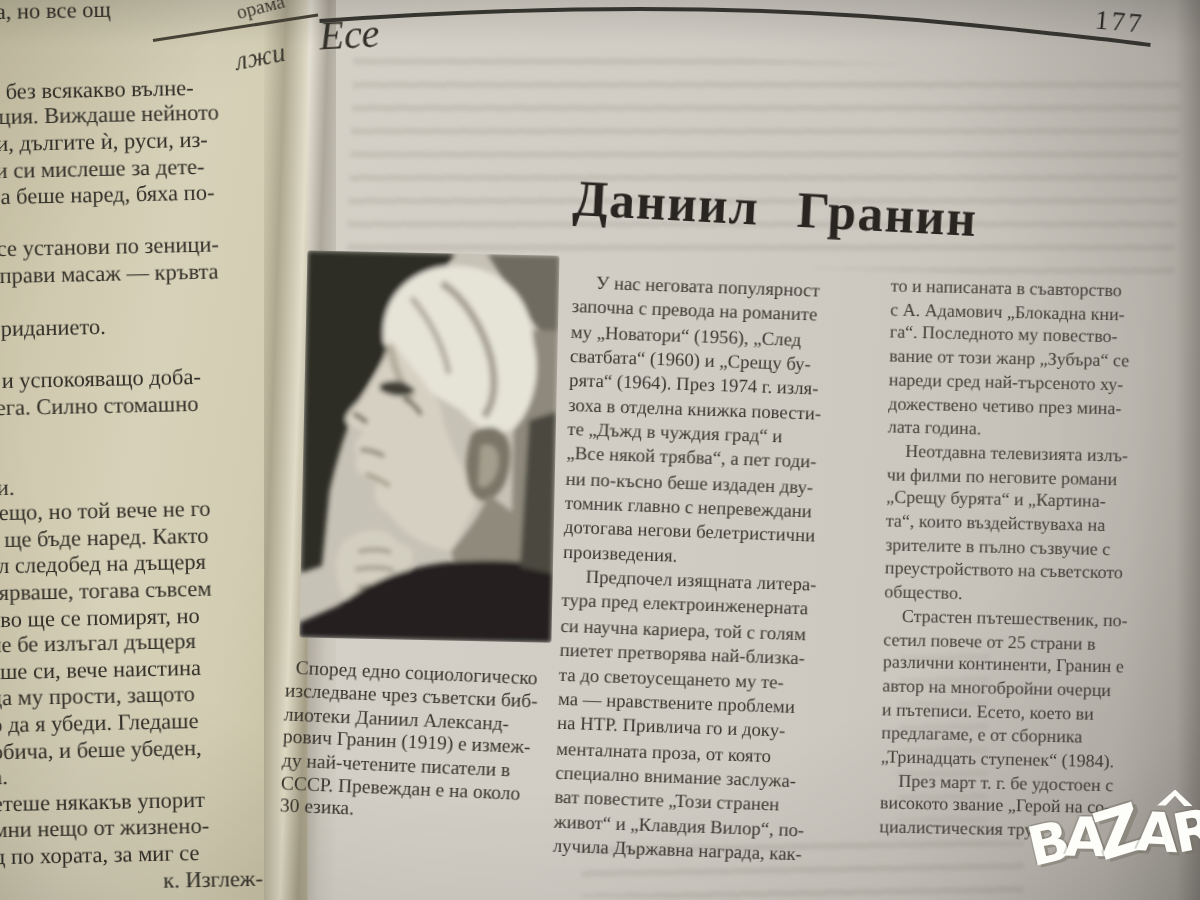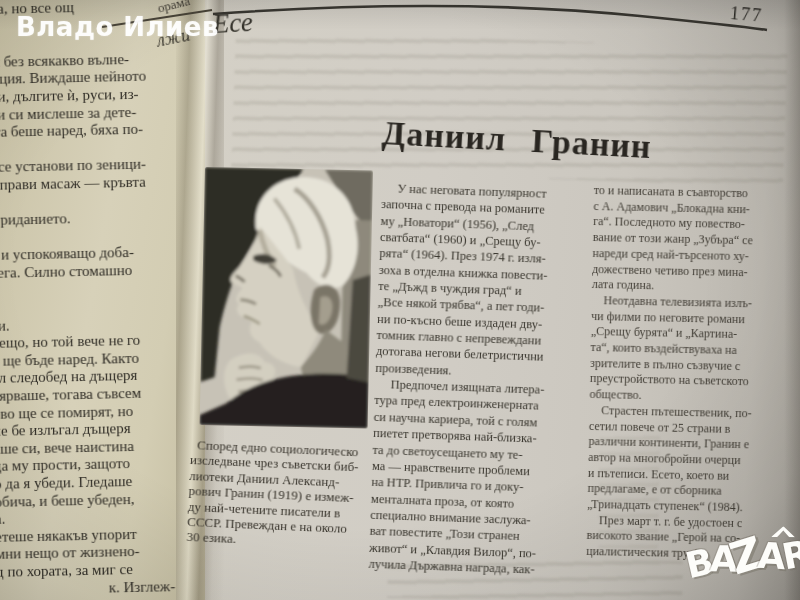--- a/index.html
+++ b/index.html
@@ -221,7 +221,6 @@
 
   <div class="abs vignette"></div>
 
-  <div class="abs wm-author">Владо Илиев</div>
   <div class="abs wm-logo">
     <span class="l1">B</span><span class="l2">A</span><span class="l3">Z</span><span class="l4">A</span><span class="l5">R</span>
     <span class="roof"></span>

